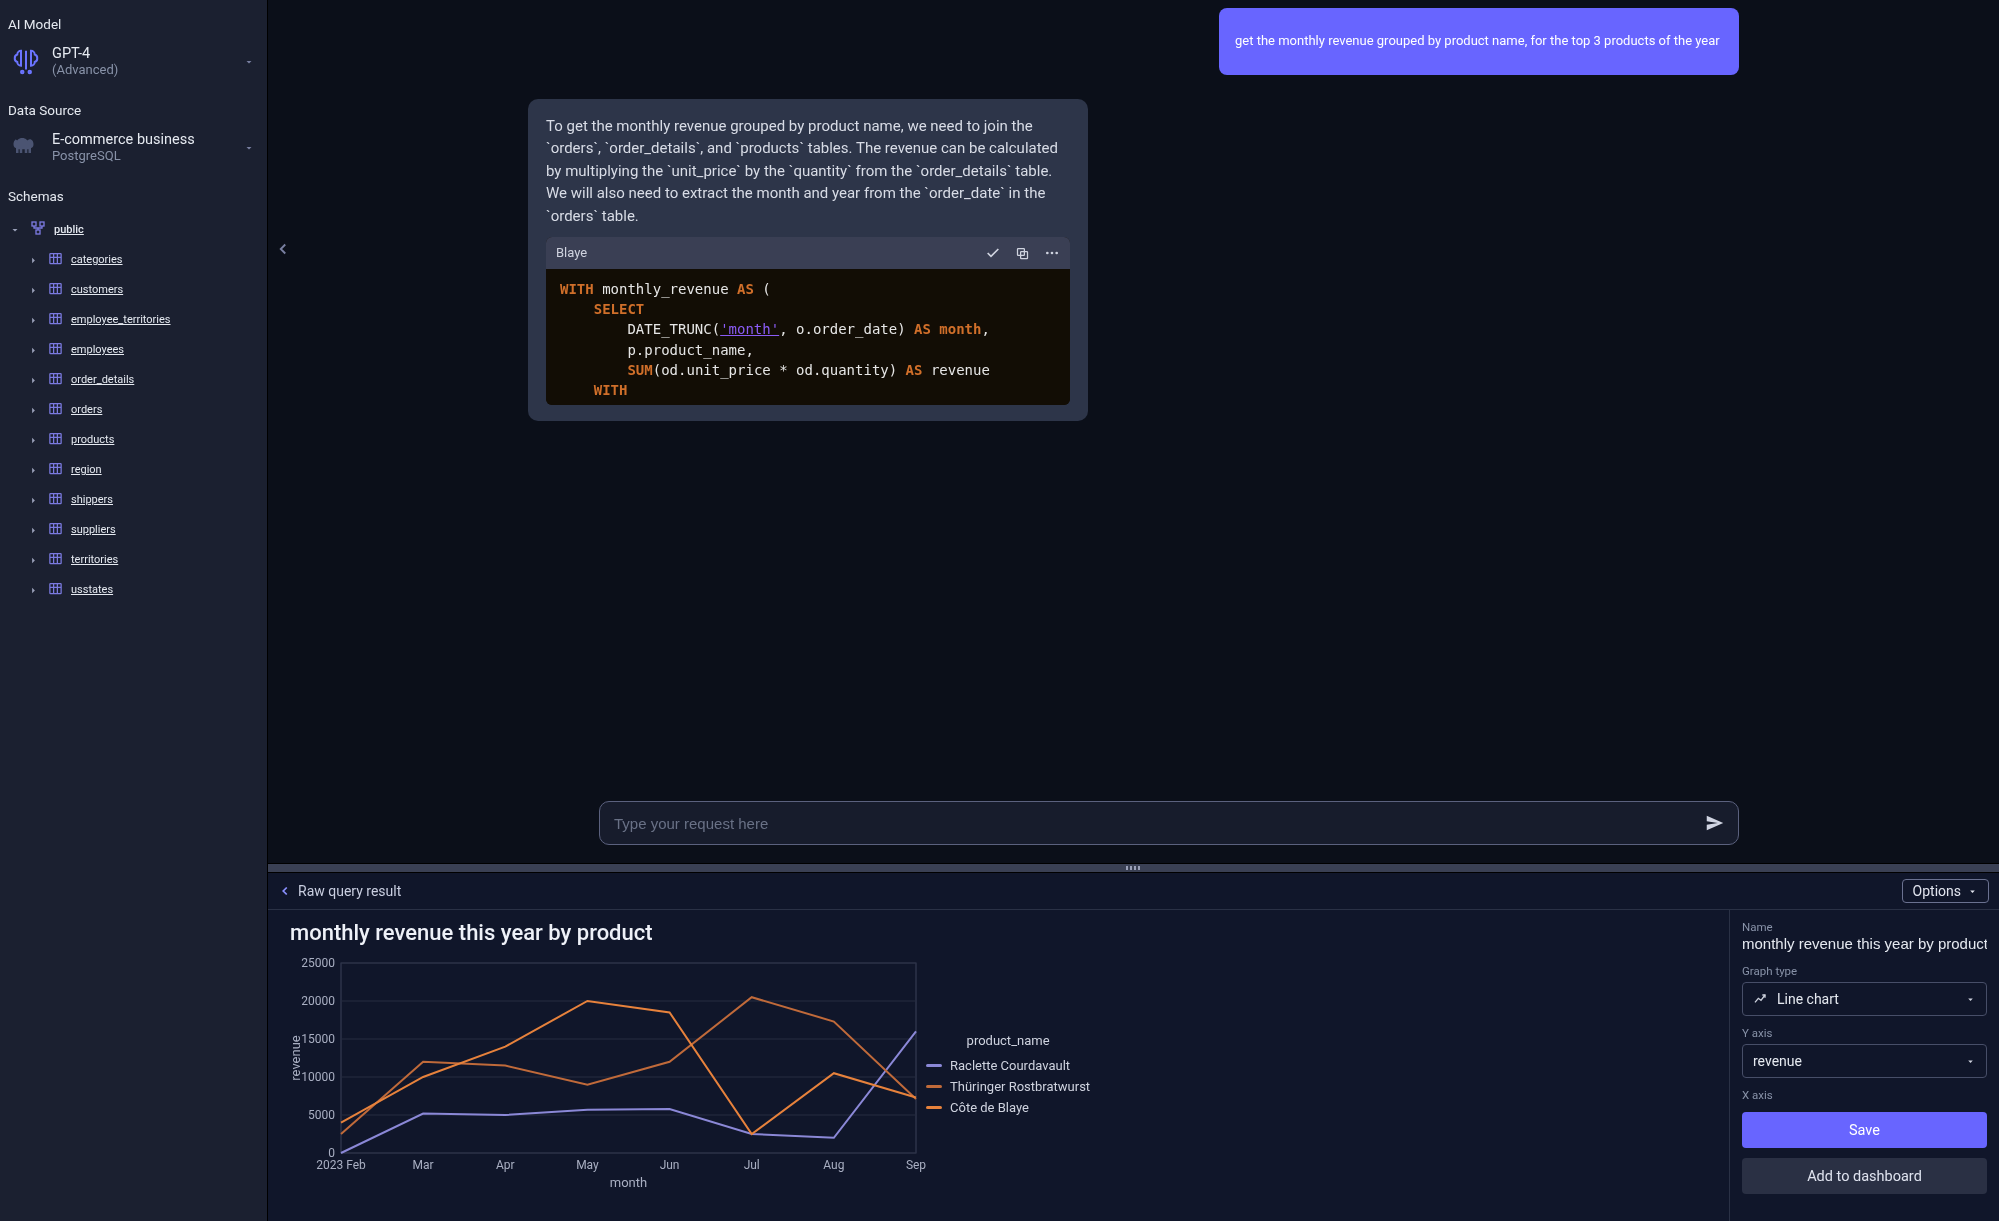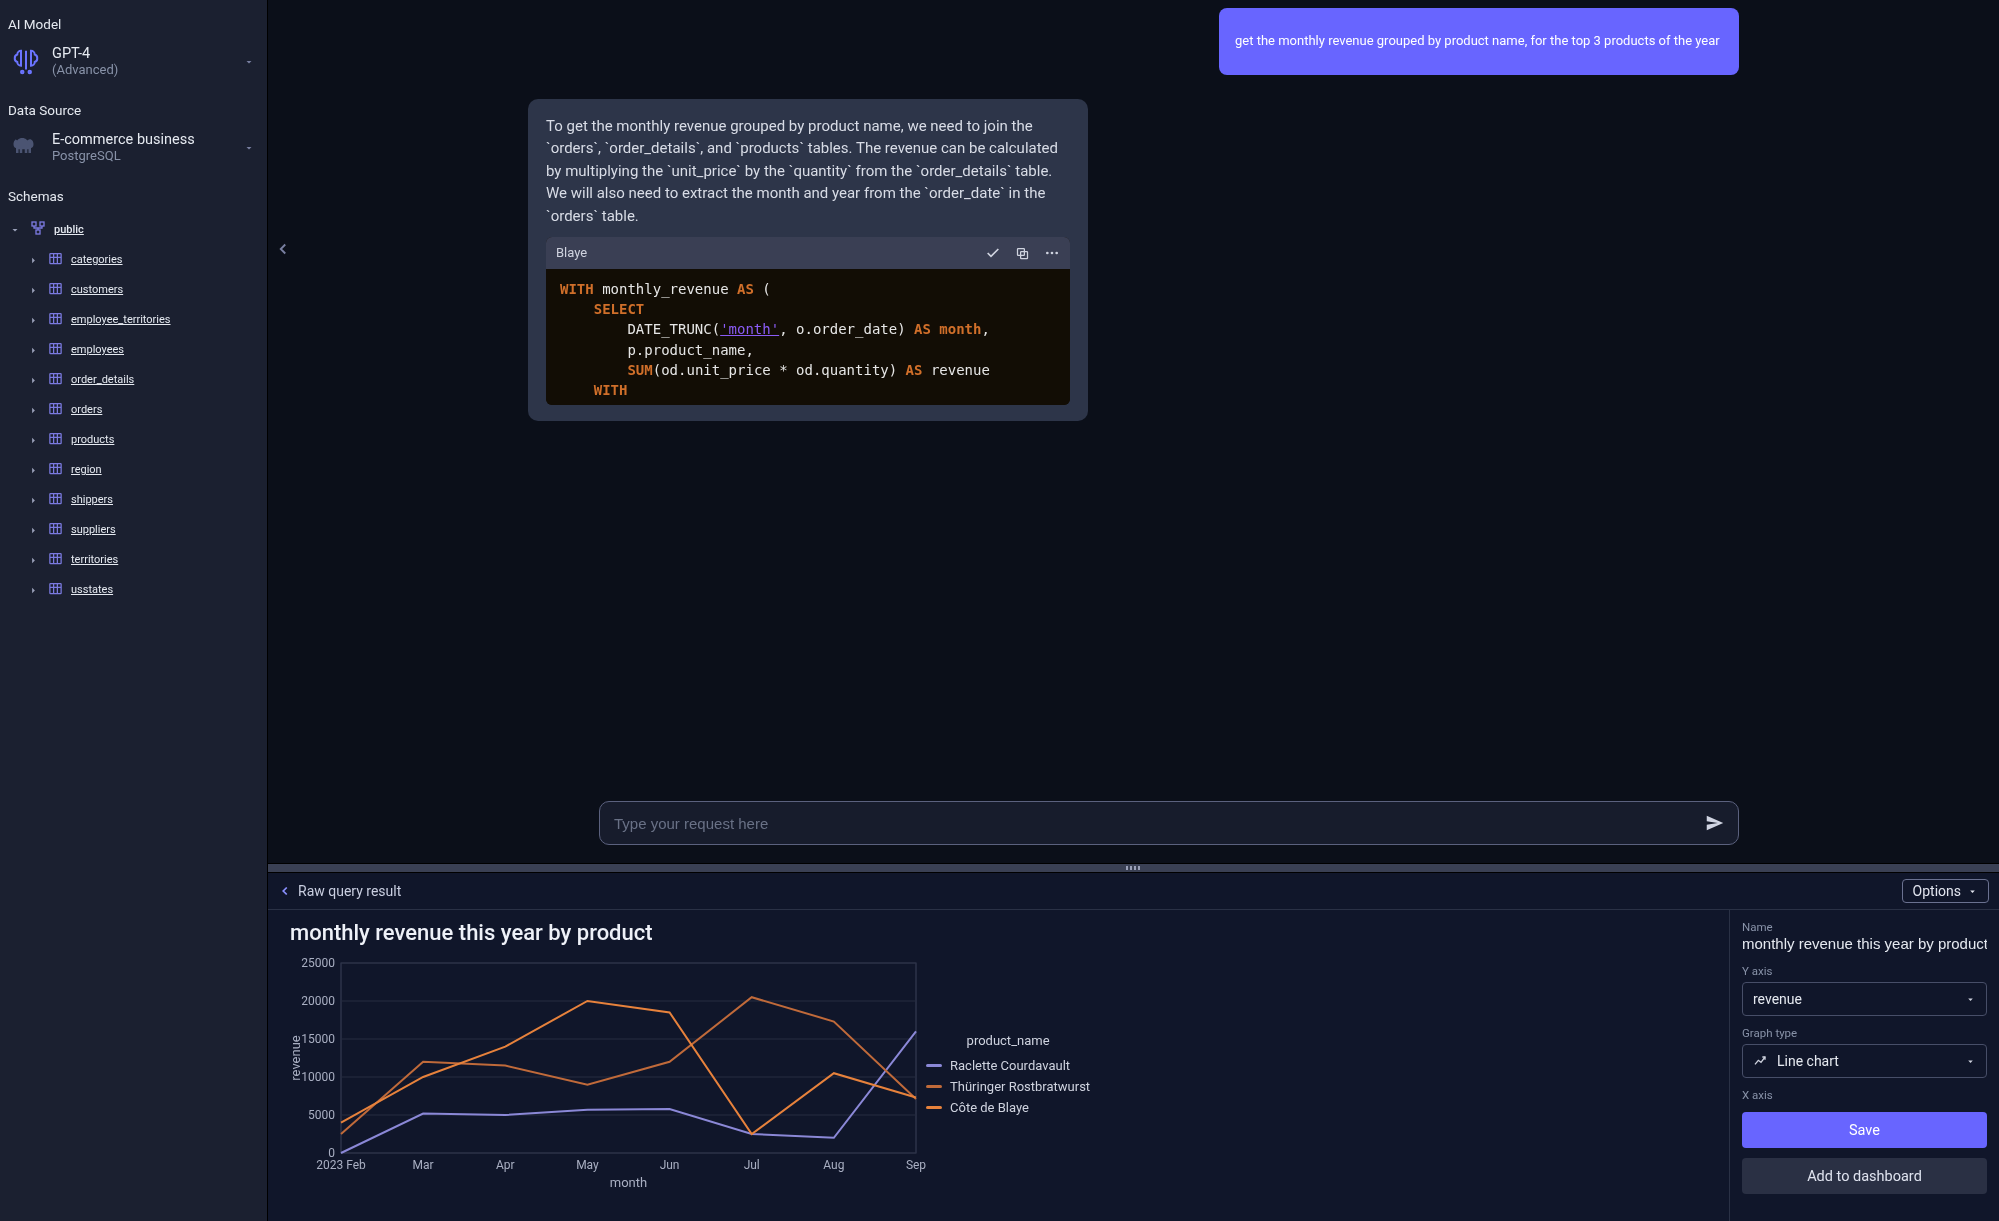--- a/index.html
+++ b/index.html
@@ -557,15 +557,6 @@
             <input class="field-input" value="monthly revenue this year by product" style="">
           </div>
           <div>
-            <div class="field-label" style="margin-bottom:4px;">Y axis</div>
-            <div class="select">
-              <span>revenue</span>
-              <svg width="11" height="11" viewBox="0 0 24 24" fill="#cfd3df">
-                  <path d="M7 10l5 5 5-5z"></path>
-                </svg>
-            </div>
-          </div>
-          <div>
             <div class="field-label" style="margin-bottom:4px;">Graph type</div>
             <div class="select">
               <span class="left">
@@ -583,6 +574,15 @@
             </div>
           </div>
           <div>
+            <div class="field-label" style="margin-bottom:4px;">Y axis</div>
+            <div class="select">
+              <span>revenue</span>
+              <svg width="11" height="11" viewBox="0 0 24 24" fill="#cfd3df">
+                  <path d="M7 10l5 5 5-5z"></path>
+                </svg>
+            </div>
+          </div>
+          <div>
             <div class="field-label">X axis</div>
           </div>
           <div class="btn btn-primary">

